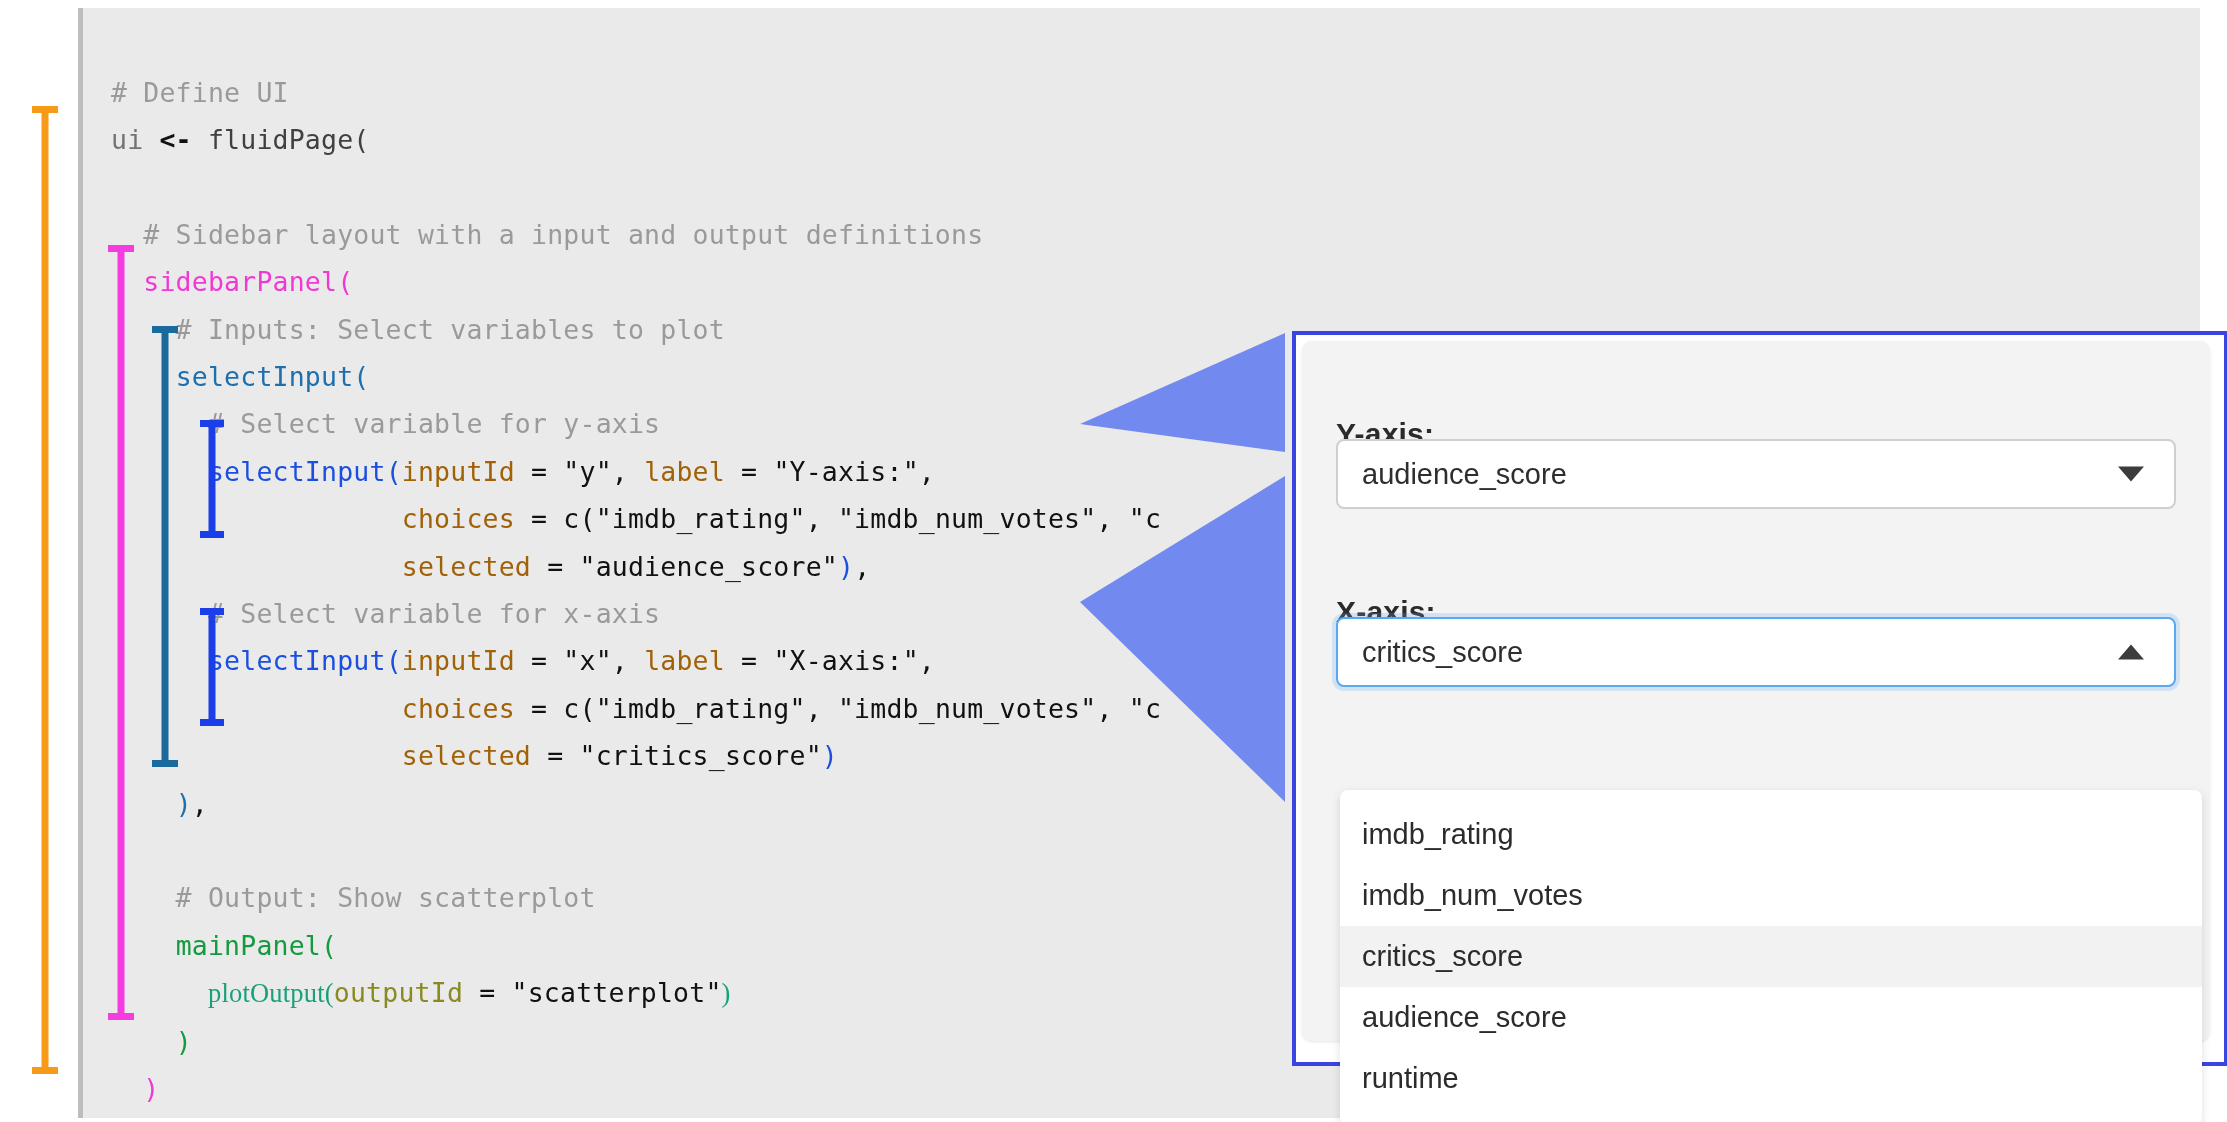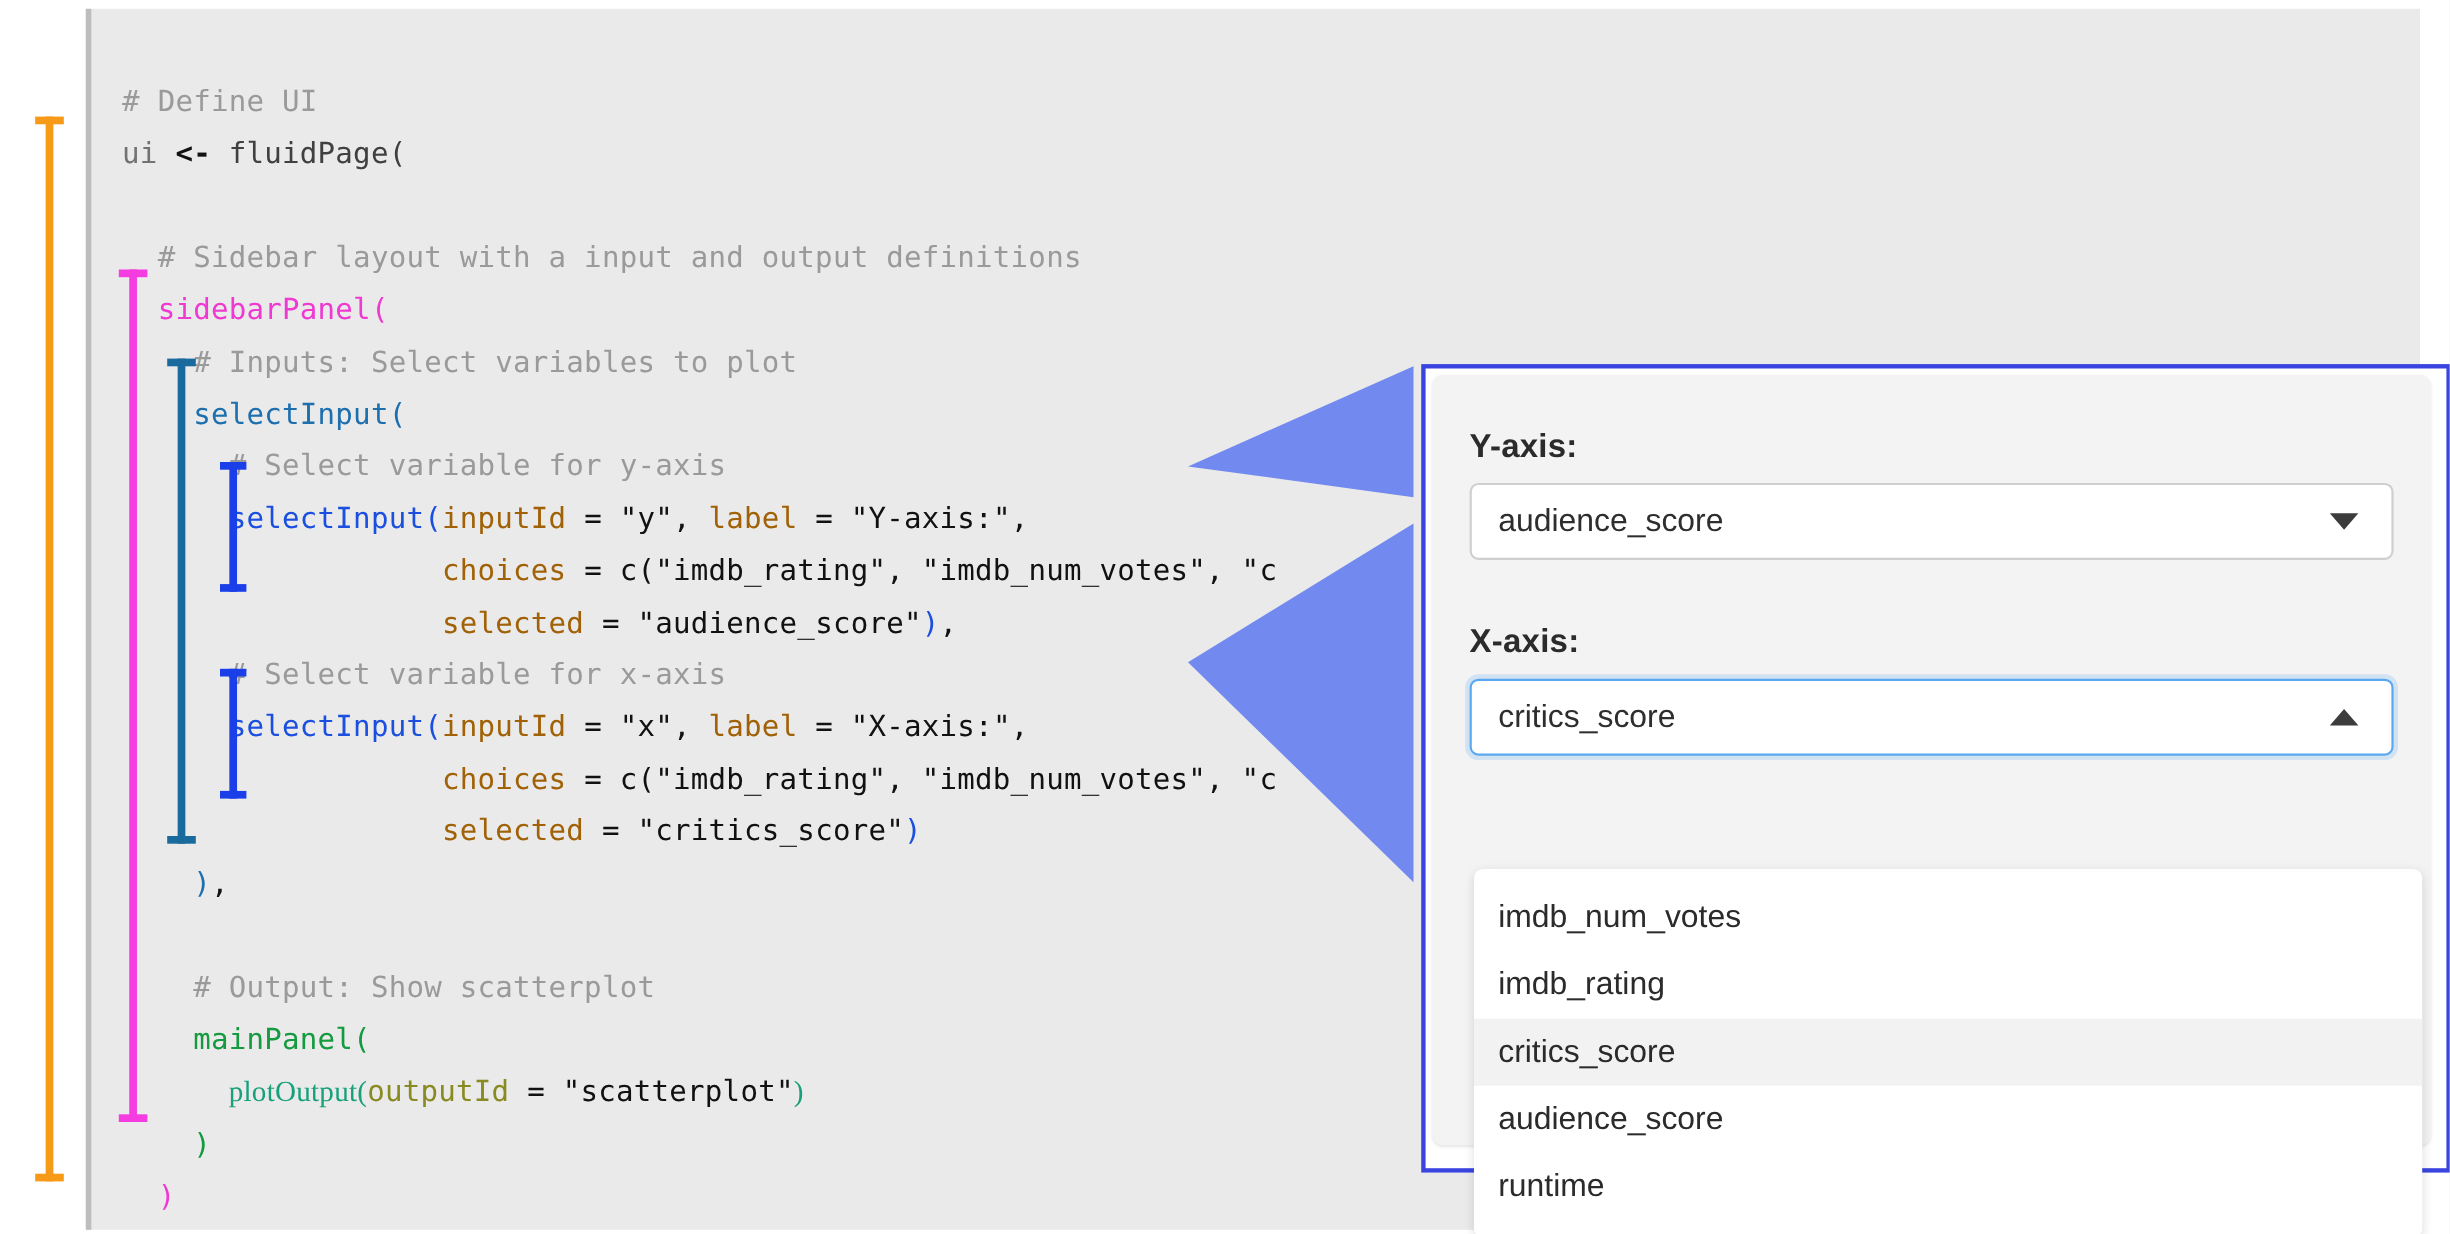--- a/index.html
+++ b/index.html
@@ -84,6 +84,7 @@
     font-weight:bold;
     color:#2b2b2b;
     letter-spacing:.2px;
+    margin-top:28px;
   }
   .select-box{
     position:absolute;

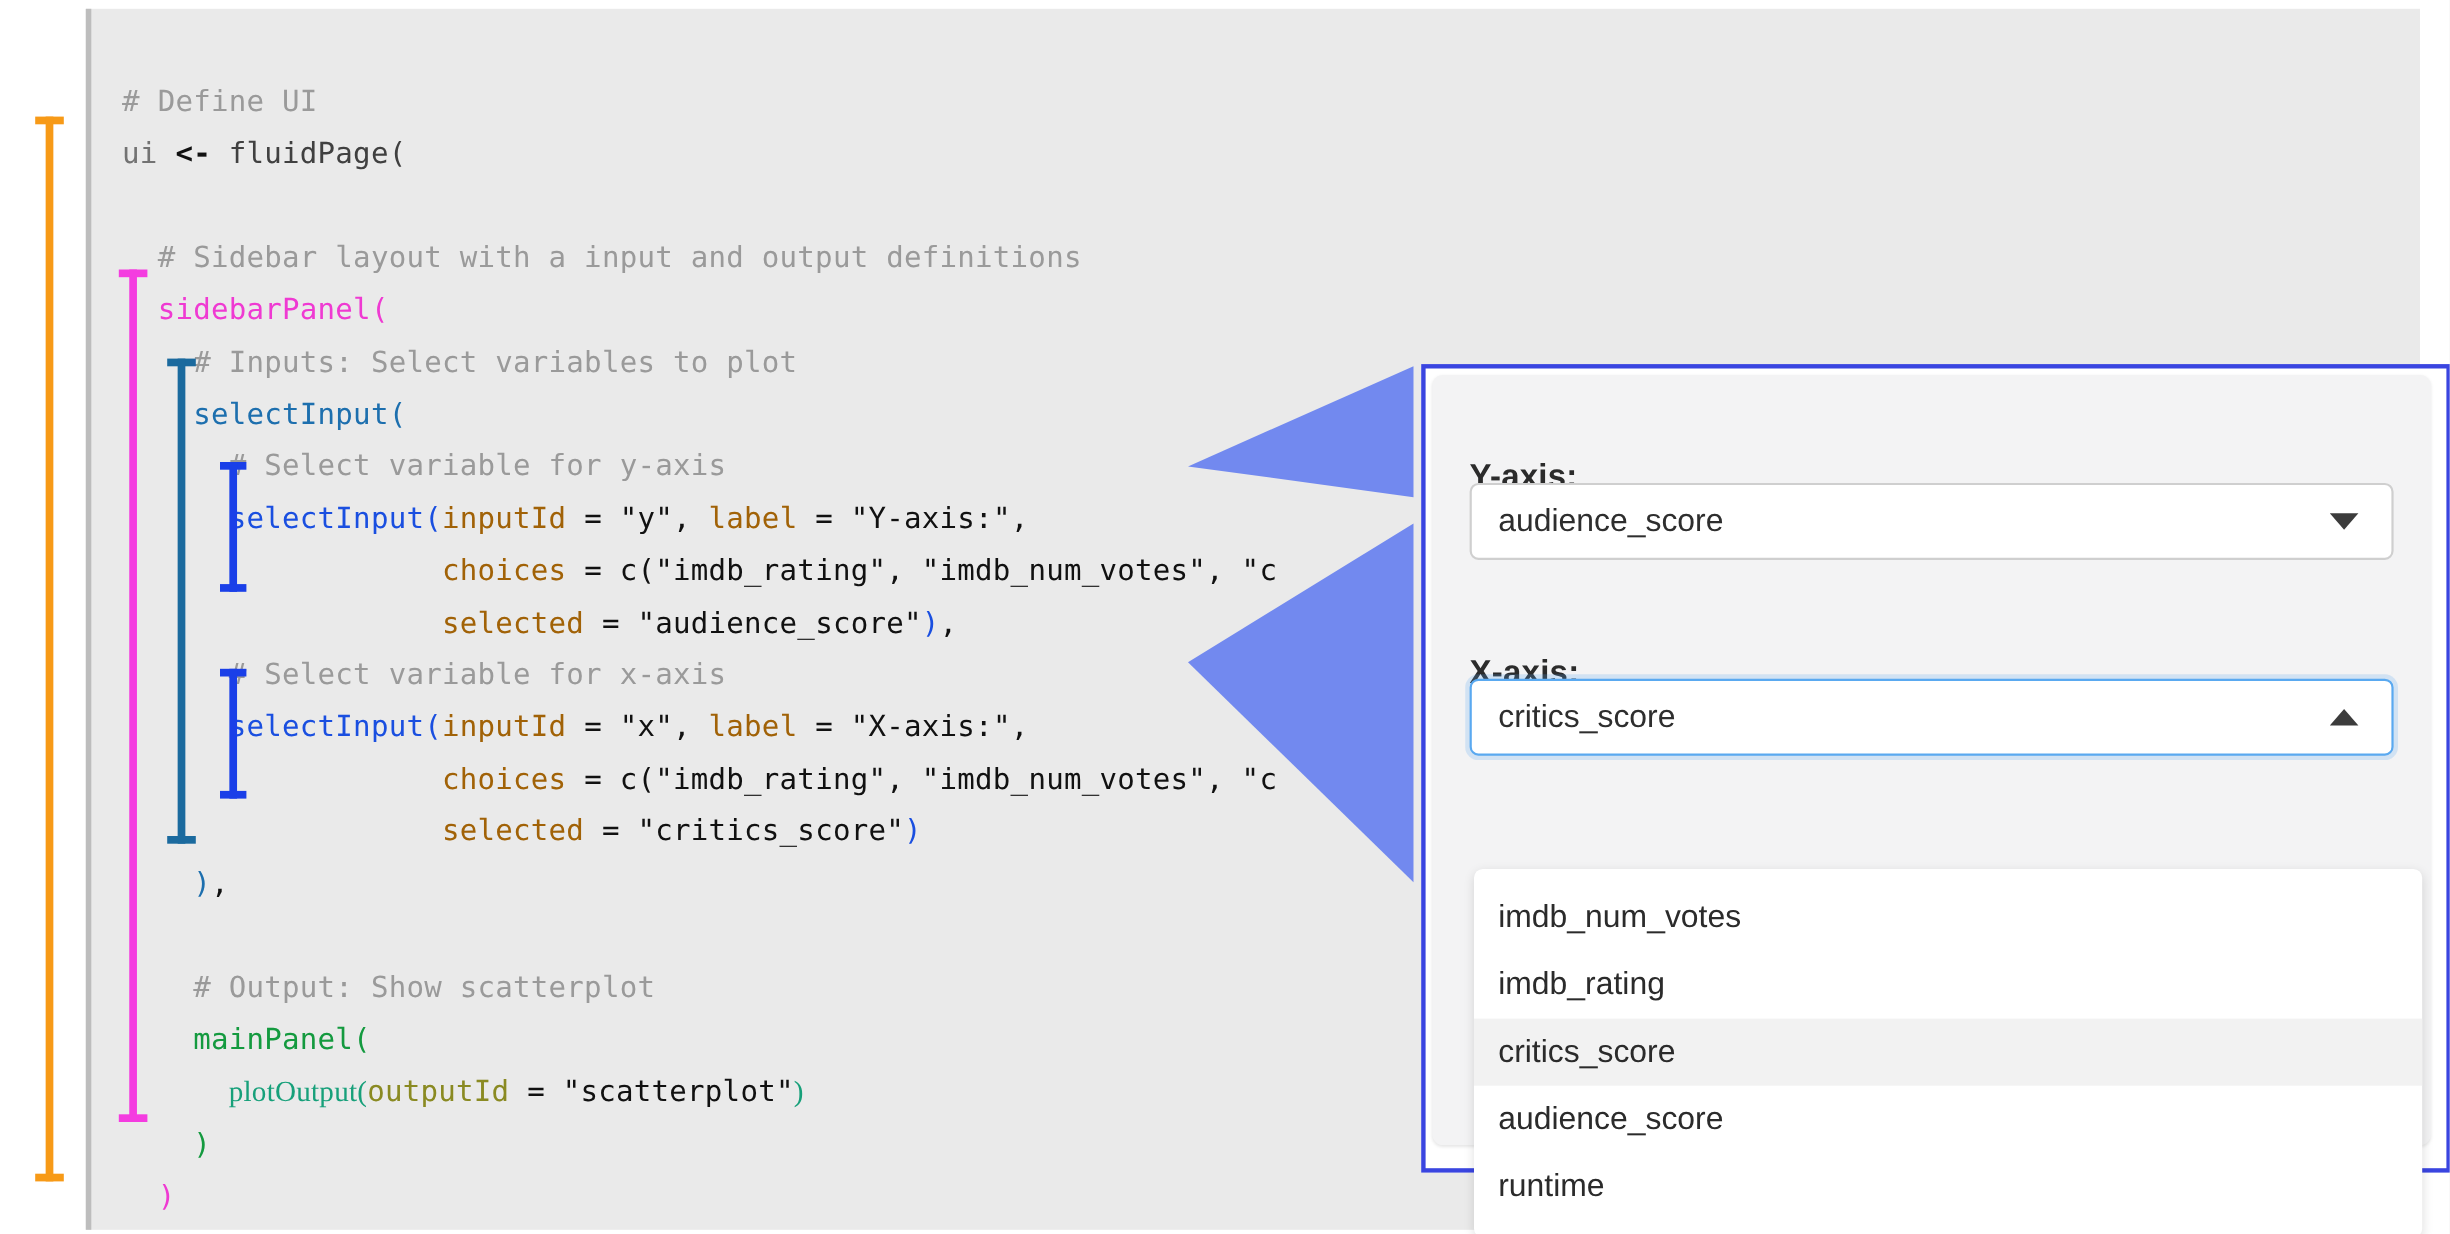--- a/index.html
+++ b/index.html
@@ -218,8 +218,8 @@
   </div>
 
   <div id="dropdown-list" style="left:44px; top:455px; width:862px; height:auto;">
+      <div class="dd-option">imdb_rating</div>
       <div class="dd-option">imdb_num_votes</div>
-      <div class="dd-option">imdb_rating</div>
       <div class="dd-option highlight">critics_score</div>
       <div class="dd-option">audience_score</div>
       <div class="dd-option">runtime</div>

